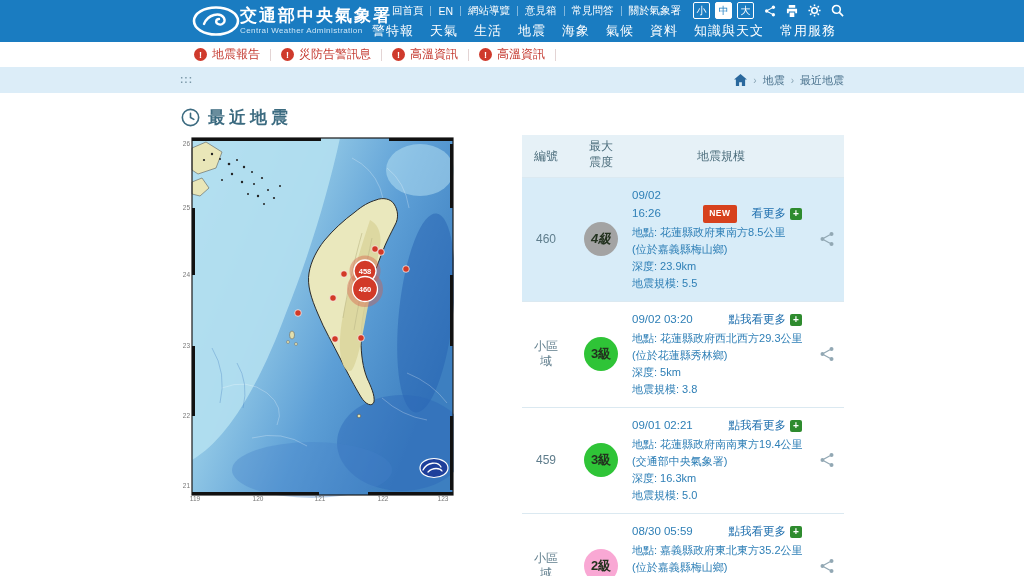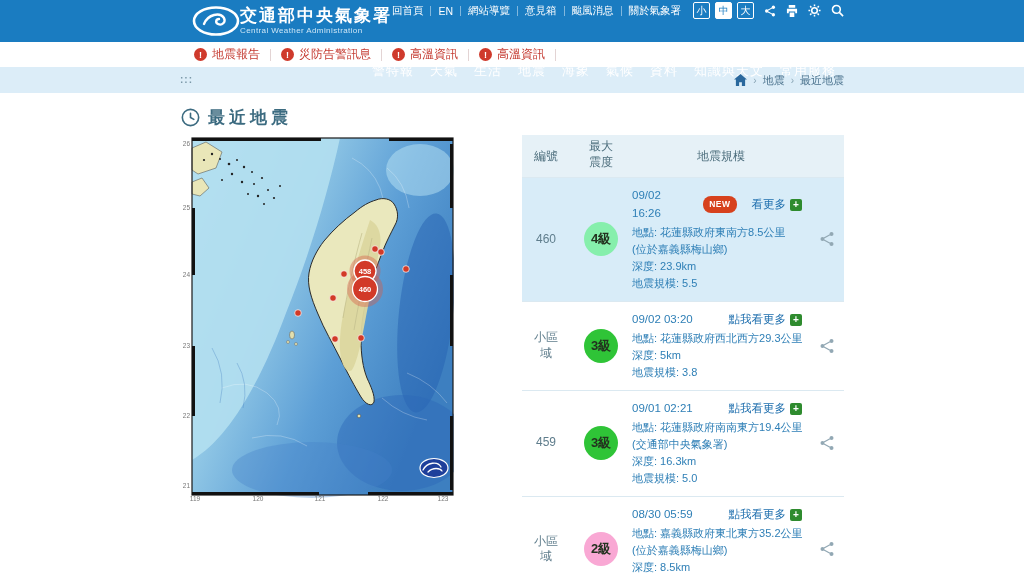--- a/index.html
+++ b/index.html
@@ -89,7 +89,7 @@
           <span class="u-sep"></span>
         <span class="u-link">意見箱</span>
           <span class="u-sep"></span>
-        <span class="u-link">颱風消息</span>
+        <span class="u-link">常見問答</span>
           <span class="u-sep"></span>
         <span class="u-link">關於氣象署</span>
         <span class="fs-btn">小</span>

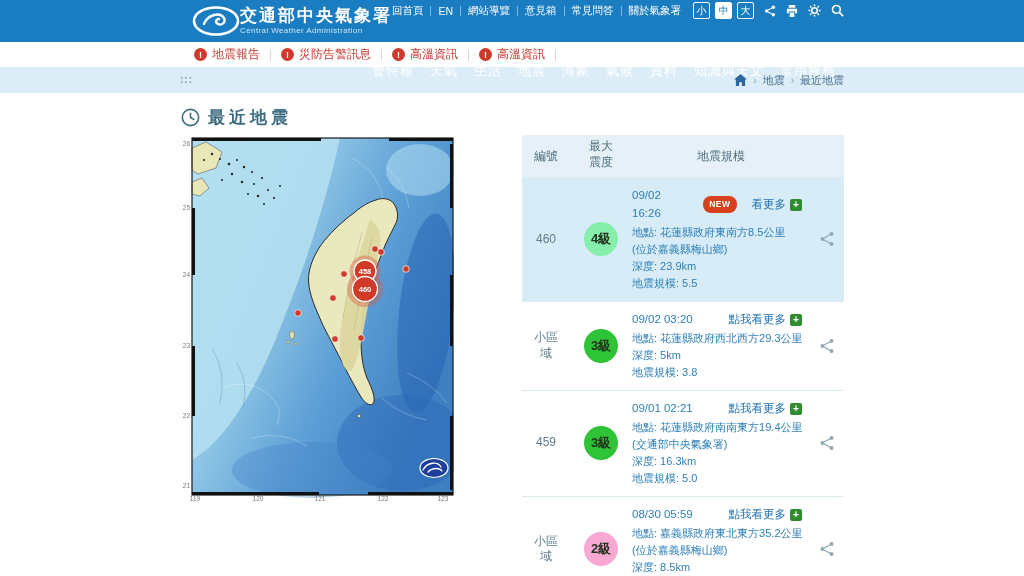--- a/index.html
+++ b/index.html
@@ -22,7 +22,7 @@
   .fs-btn.active { background:#fff; color:#1a7cc1; }
   .u-icon { margin-left:10px; display:flex; align-items:center; cursor:pointer; }
   .mainnav { position:absolute; right:0; top:20px; display:flex; font-size:13px; color:#fff; }
-  .nav-item { padding:2px 8px; letter-spacing:1px; white-space:nowrap; cursor:pointer;margin-top:40px; }
+  .nav-item { padding:2px 8px; letter-spacing:1px; white-space:nowrap; cursor:pointer; }
 
   
   .alertbar { height:25px; background:#fff; }

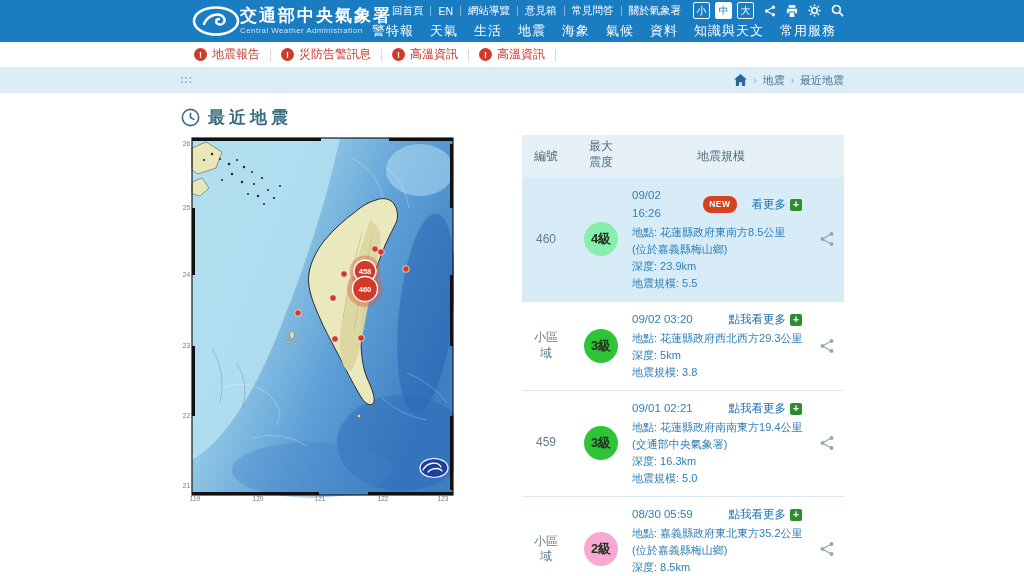--- a/index.html
+++ b/index.html
@@ -55,7 +55,7 @@
   .c-int { display:flex; justify-content:center; }
   .lvl { width:34px; height:34px; border-radius:50%; display:flex; align-items:center; justify-content:center; font-size:13px; font-weight:bold; color:#23321f; }
   .c-det { font-size:11px; color:#2e7fb6; line-height:1.55; padding-right:4px; }
-  .det-l1 { display:flex; align-items:center; gap:15px; margin-bottom:1px; font-size:11.5px; }
+  .det-l1 { display:flex; align-items:flex-end; gap:15px; margin-bottom:1px; font-size:11.5px; }
   .badge-new { color:#fff; font-size:8.5px; font-weight:bold; padding:2px 6px; border-radius:8px; letter-spacing:.5px; }
   .more { margin-left:auto; margin-right:4px; display:flex; align-items:center; gap:4px; color:#1f6fae; cursor:pointer; white-space:nowrap; }
   .plus { width:12px; height:12px; background:#2e8b2e; border-radius:2px; color:#fff; font-size:10px; font-weight:bold; display:flex; align-items:center; justify-content:center; line-height:1; }

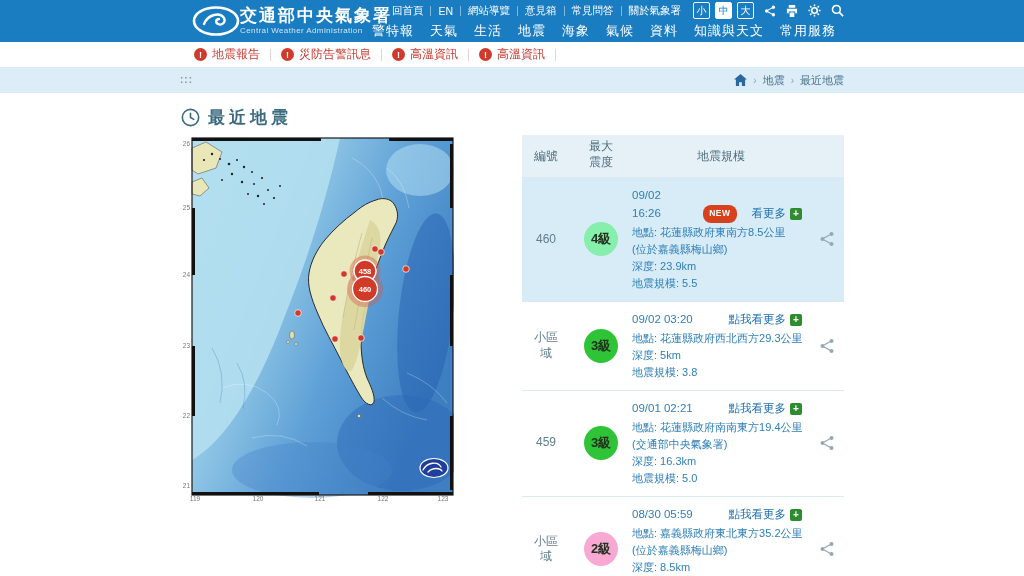--- a/index.html
+++ b/index.html
@@ -56,7 +56,7 @@
   .lvl { width:34px; height:34px; border-radius:50%; display:flex; align-items:center; justify-content:center; font-size:13px; font-weight:bold; color:#23321f; }
   .c-det { font-size:11px; color:#2e7fb6; line-height:1.55; padding-right:4px; }
   .det-l1 { display:flex; align-items:flex-end; gap:15px; margin-bottom:1px; font-size:11.5px; }
-  .badge-new { color:#fff; font-size:8.5px; font-weight:bold; padding:2px 6px; border-radius:8px; letter-spacing:.5px; }
+  .badge-new { color:#fff; font-size:8.5px; font-weight:bold; padding:2px 6px; border-radius:2px; letter-spacing:.5px; }
   .more { margin-left:auto; margin-right:4px; display:flex; align-items:center; gap:4px; color:#1f6fae; cursor:pointer; white-space:nowrap; }
   .plus { width:12px; height:12px; background:#2e8b2e; border-radius:2px; color:#fff; font-size:10px; font-weight:bold; display:flex; align-items:center; justify-content:center; line-height:1; }
   .c-share { display:flex; justify-content:center; cursor:pointer; }

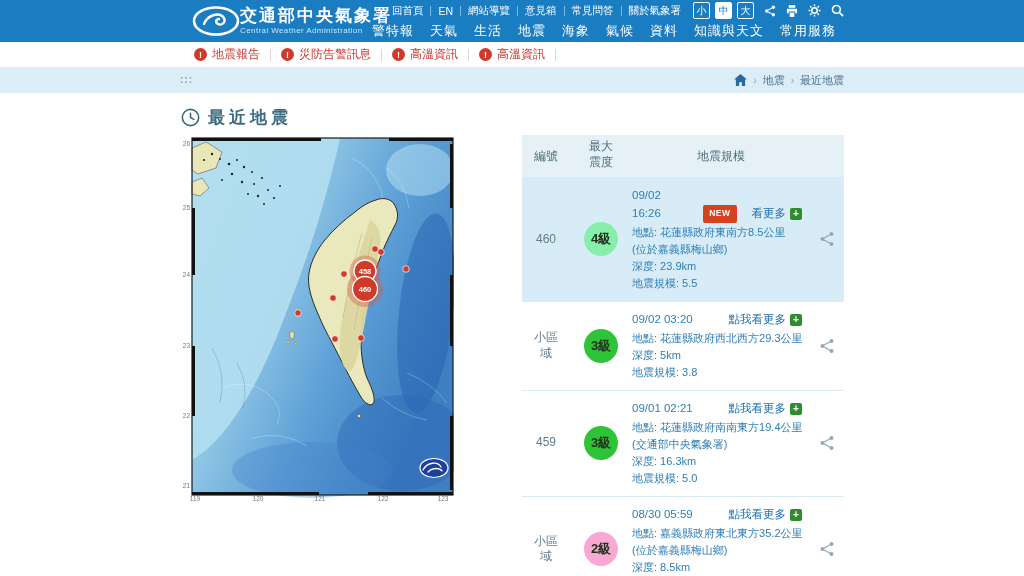--- a/index.html
+++ b/index.html
@@ -330,7 +330,7 @@
         <div class="t-row highlight">
           <div class="c-id"><span>460</span></div>
           <div class="c-int">
-              <span class="lvl" style="background-color: #86efac;">4級</span>
+              <span class="lvl" style="background-color: #a3a3a3; font-style: italic;">4級</span>
             </div>
           <div class="c-det">
             <div class="det-l1">

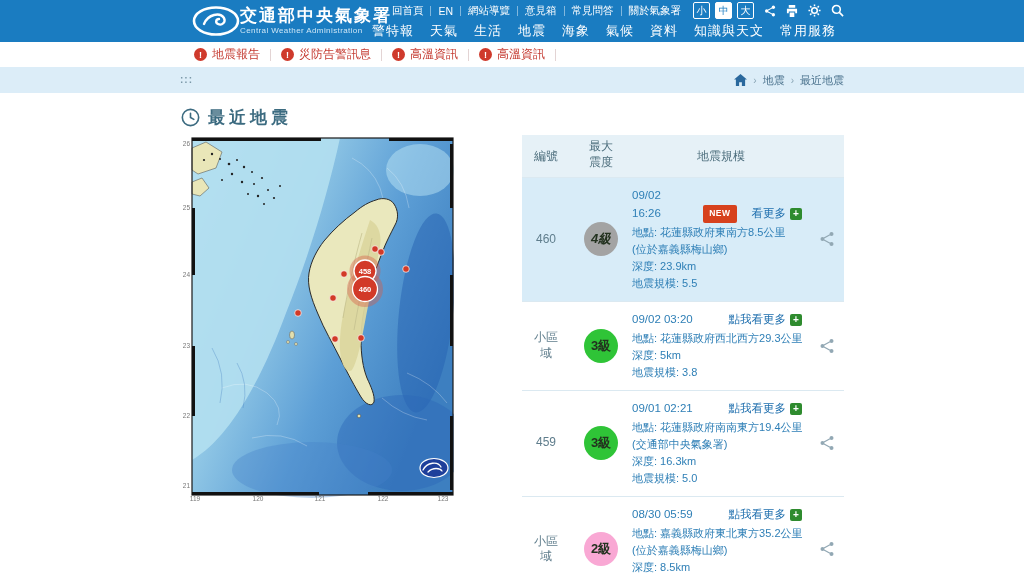--- a/index.html
+++ b/index.html
@@ -372,6 +372,7 @@
                 </span>
             </div>
             <div>地點: 花蓮縣政府西北西方29.3公里</div>
+            <div>(位於花蓮縣秀林鄉)</div>
             <div>深度: 5km</div>
             <div>地震規模: 3.8</div>
           </div>

